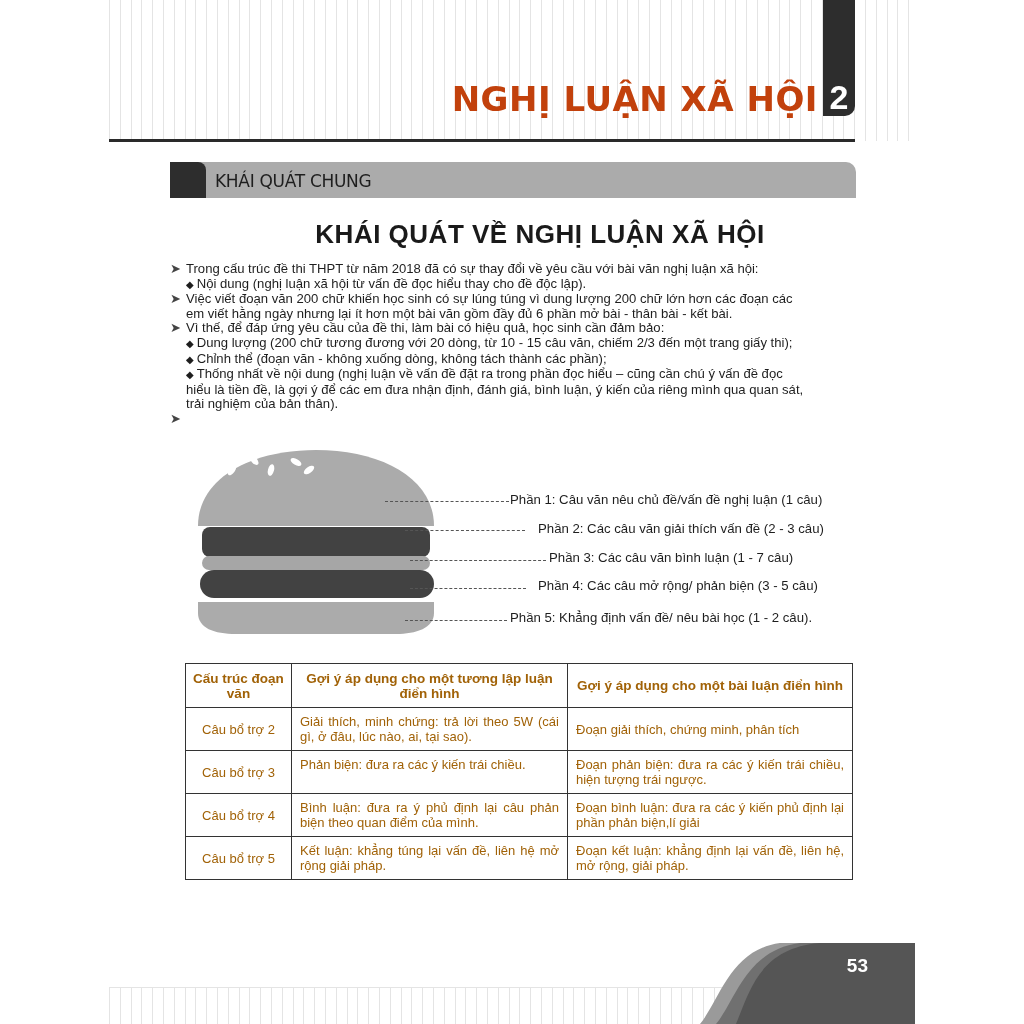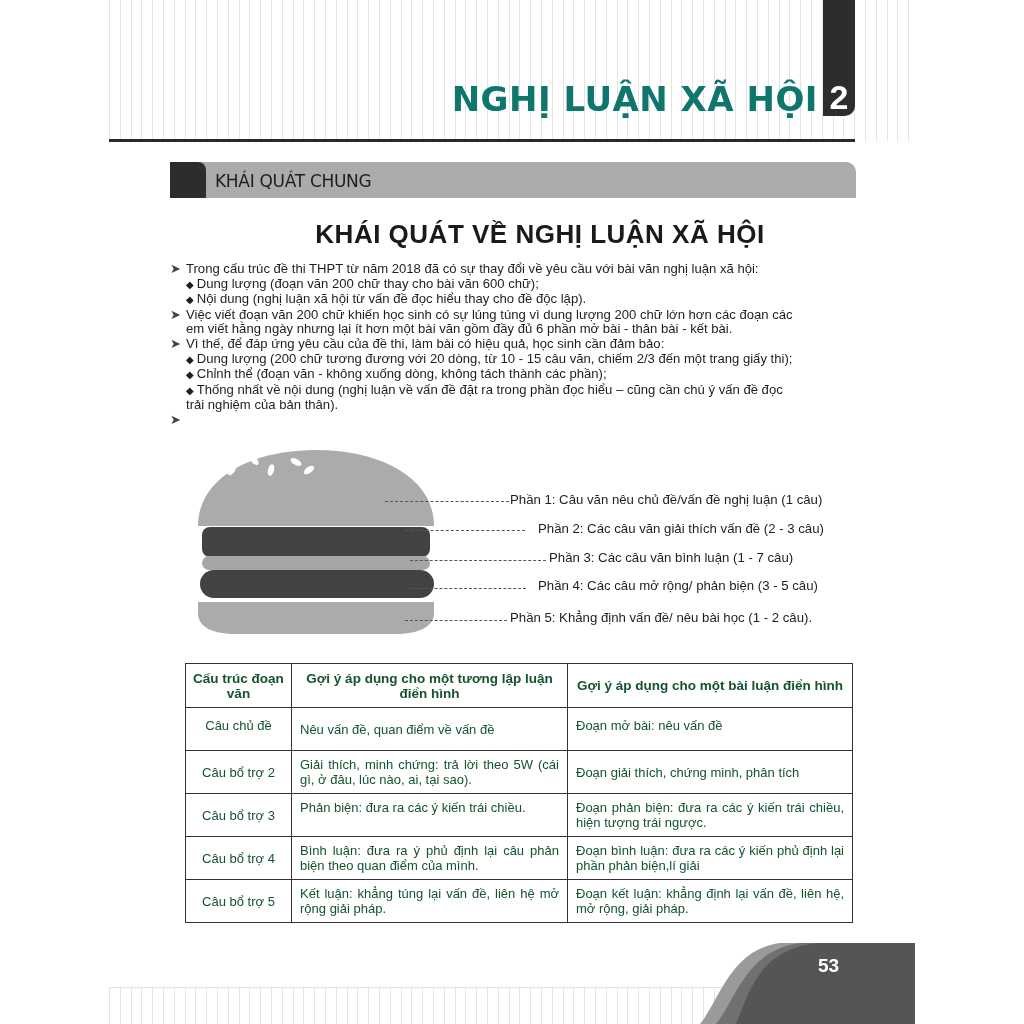--- a/index.html
+++ b/index.html
@@ -29,7 +29,7 @@
     }
     .chapter-title {
       position: absolute; right: 206px; top: 80px;
-      font-size: 34px; font-weight: bold; color: #0f766e; letter-spacing: 0.5px; line-height: 38px;
+      font-size: 34px; font-weight: bold; color: #c2410c; letter-spacing: 0.5px; line-height: 38px;
       font-family: "DejaVu Sans", sans-serif;
     }
 

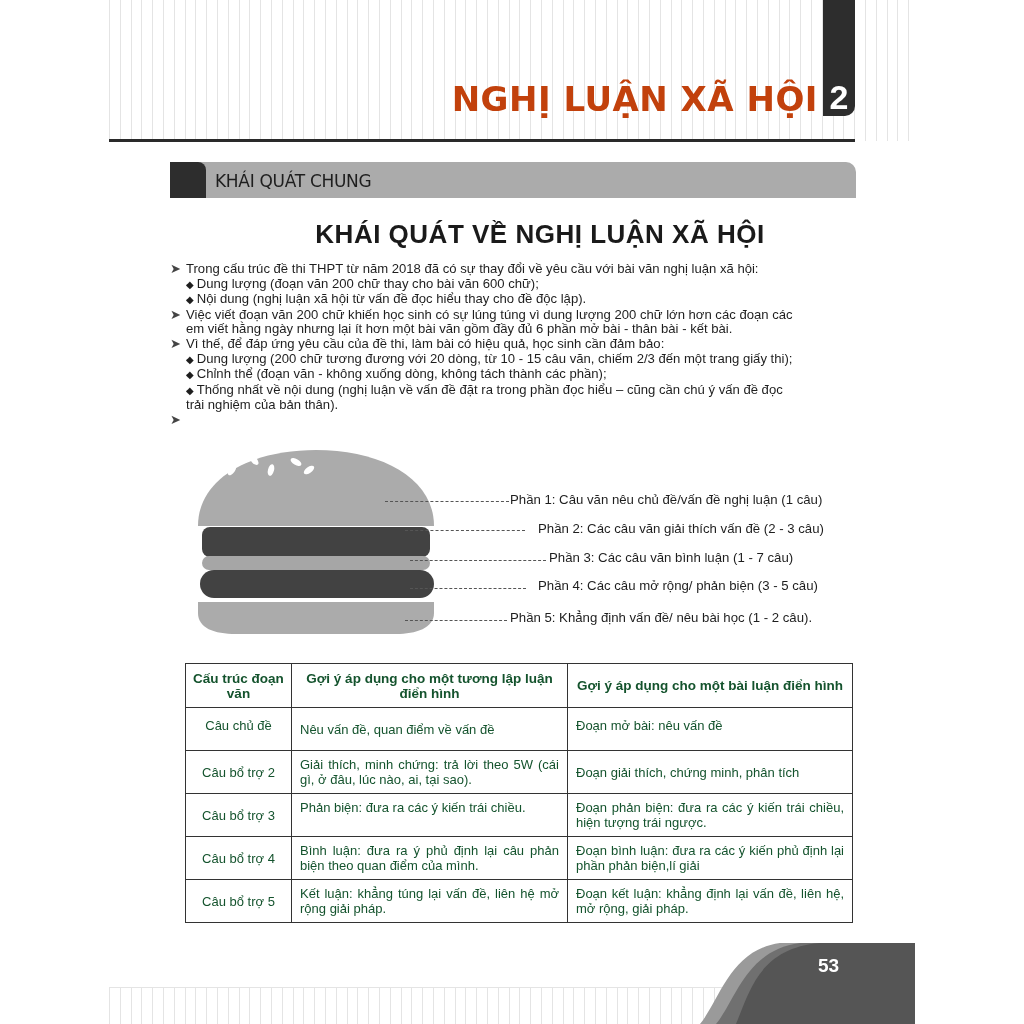--- a/index.html
+++ b/index.html
@@ -114,7 +114,6 @@
     <span class="arrow">➤</span>
     <span>Trong cấu trúc đề thi THPT từ năm 2018 đã có sự thay đổi về yêu cầu với bài văn nghị luận xã hội:</span>
   </div>
-  <div class="sub"><span class="dia">◆</span><span>Dung lượng (đoạn văn 200 chữ thay cho bài văn 600 chữ);</span></div>
   <div class="sub"><span class="dia">◆</span><span>Nội dung (nghị luận xã hội từ vấn đề đọc hiểu thay cho đề độc lập).</span></div>
 
   <div class="p">

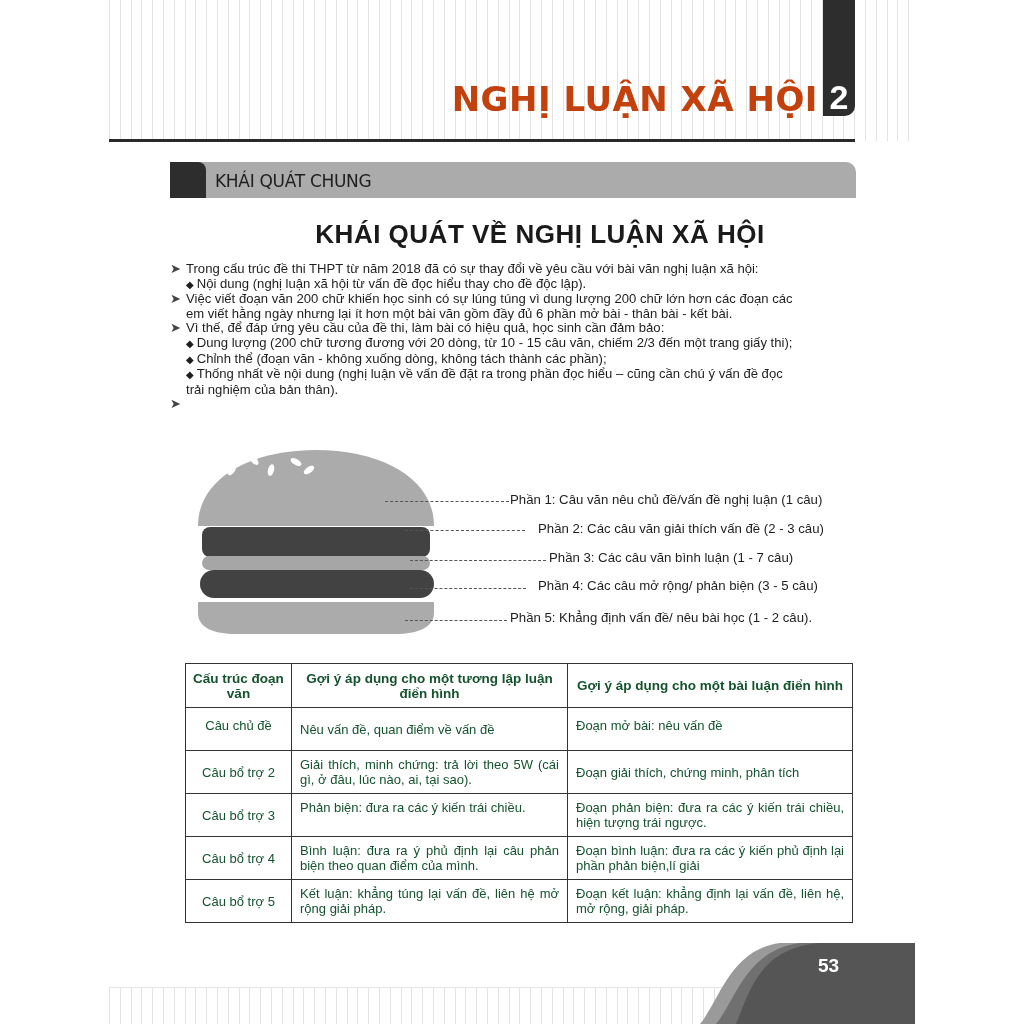--- a/index.html
+++ b/index.html
@@ -129,6 +129,7 @@
   <div class="sub"><span class="dia">◆</span><span>Dung lượng (200 chữ tương đương với 20 dòng, từ 10 - 15 câu văn, chiếm 2/3 đến một trang giấy thi);</span></div>
   <div class="sub"><span class="dia">◆</span><span>Chỉnh thể (đoạn văn - không xuống dòng, không tách thành các phần);</span></div>
   <div class="sub"><span class="dia">◆</span><span>Thống nhất về nội dung (nghị luận về vấn đề đặt ra trong phần đọc hiểu – cũng cần chú ý vấn đề đọc</span></div>
+  <div class="cont">hiểu là tiền đề, là gợi ý để các em đưa nhận định, đánh giá, bình luận, ý kiến của riêng mình qua quan sát,</div>
   <div class="cont">trải nghiệm của bản thân).</div>
 
   <div class="p">

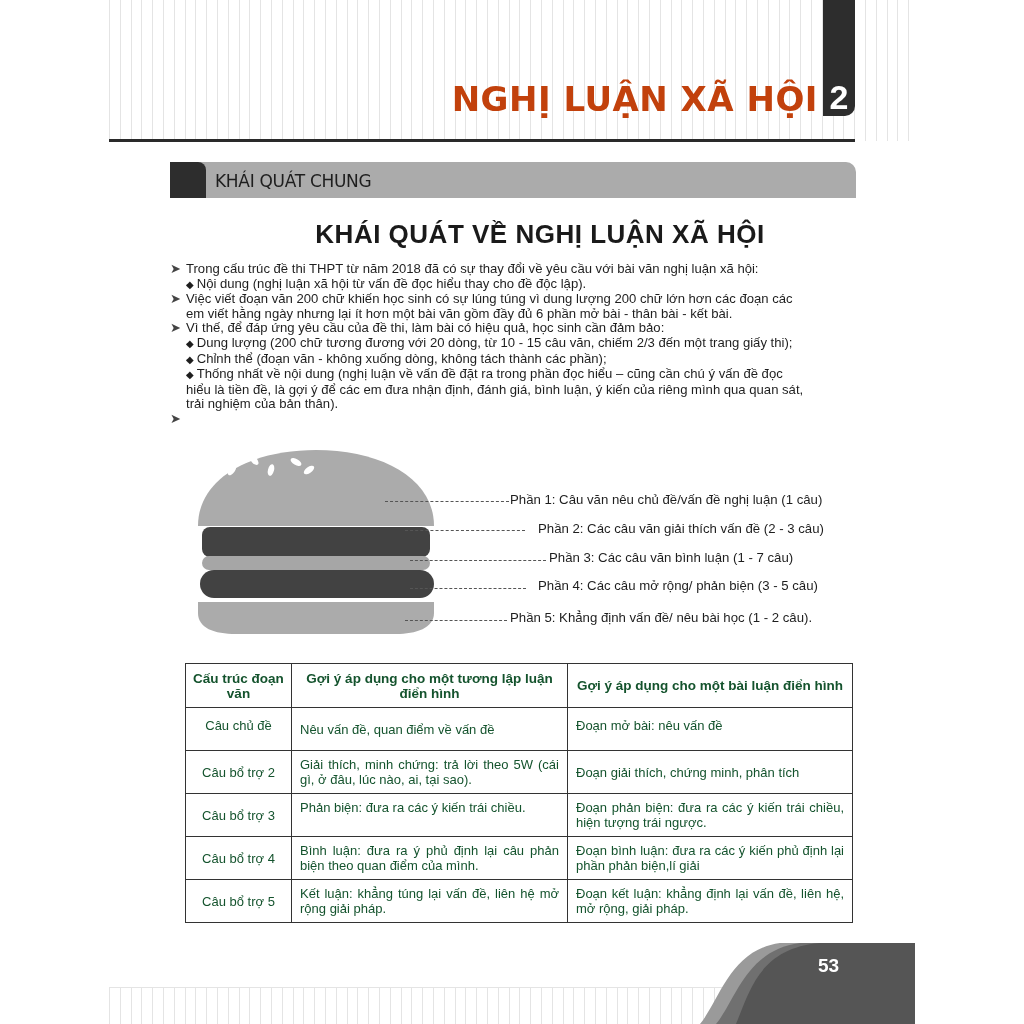--- a/index.html
+++ b/index.html
@@ -77,7 +77,7 @@
     
     table.guide {
       position: absolute; left: 185px; top: 663px; width: 668px;
-      border-collapse: collapse; font-size: 13px; color: #14532d;
+      border-collapse: collapse; font-size: 13px; color: #a16207;
     }
     table.guide th, table.guide td { border: 1px solid #333; vertical-align: middle; }
     table.guide th {

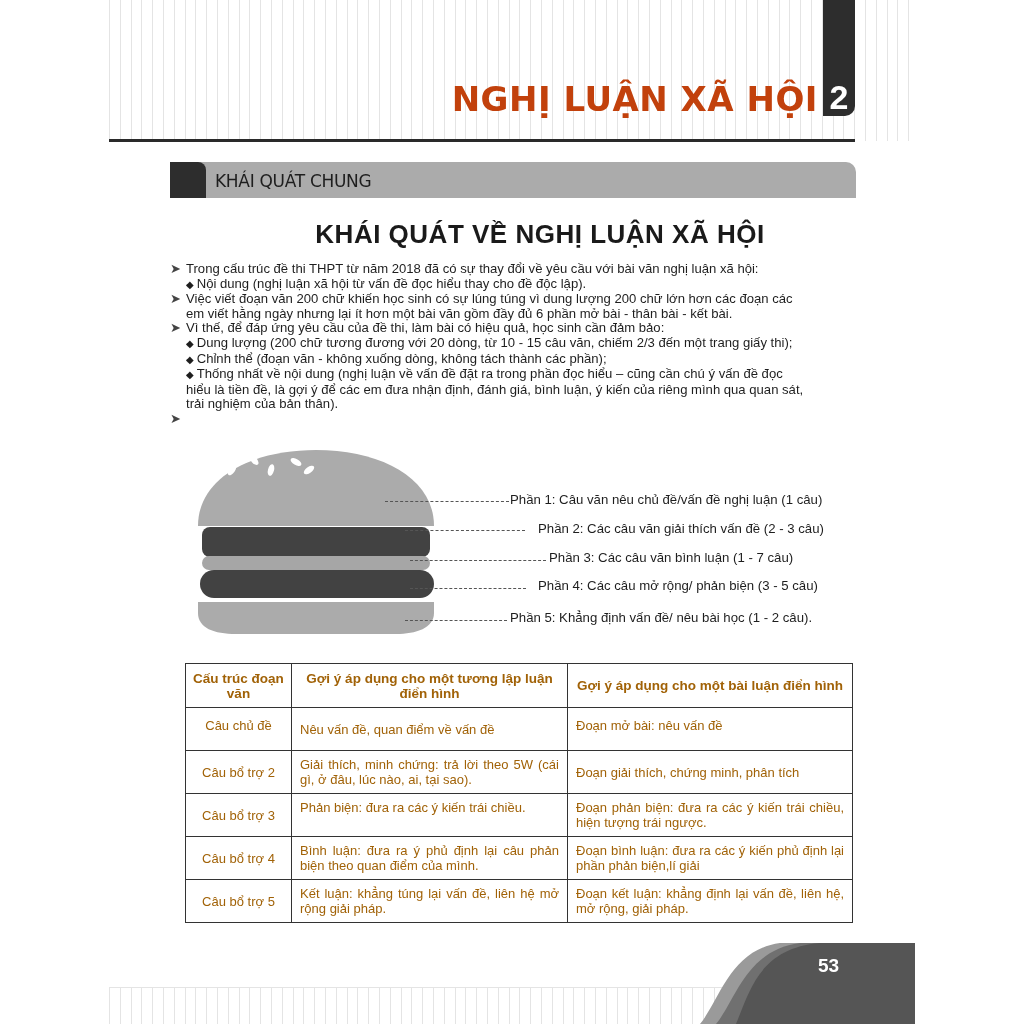--- a/index.html
+++ b/index.html
@@ -181,11 +181,6 @@
   </thead>
   <tbody>
     <tr>
-      <td class="c1" style="vertical-align:top; padding-top:10px;">Câu chủ đề</td>
-      <td class="c2">Nêu vấn đề, quan điểm về vấn đề</td>
-      <td class="c3" style="vertical-align:top; padding-top:10px;">Đoạn mở bài: nêu vấn đề</td>
-    </tr>
-    <tr>
       <td class="c1">Câu bổ trợ 2</td>
       <td class="c2">Giải thích, minh chứng: trả lời theo 5W (cái gì, ở đâu, lúc nào, ai, tại sao).</td>
       <td class="c3">Đoạn giải thích, chứng minh, phân tích</td>

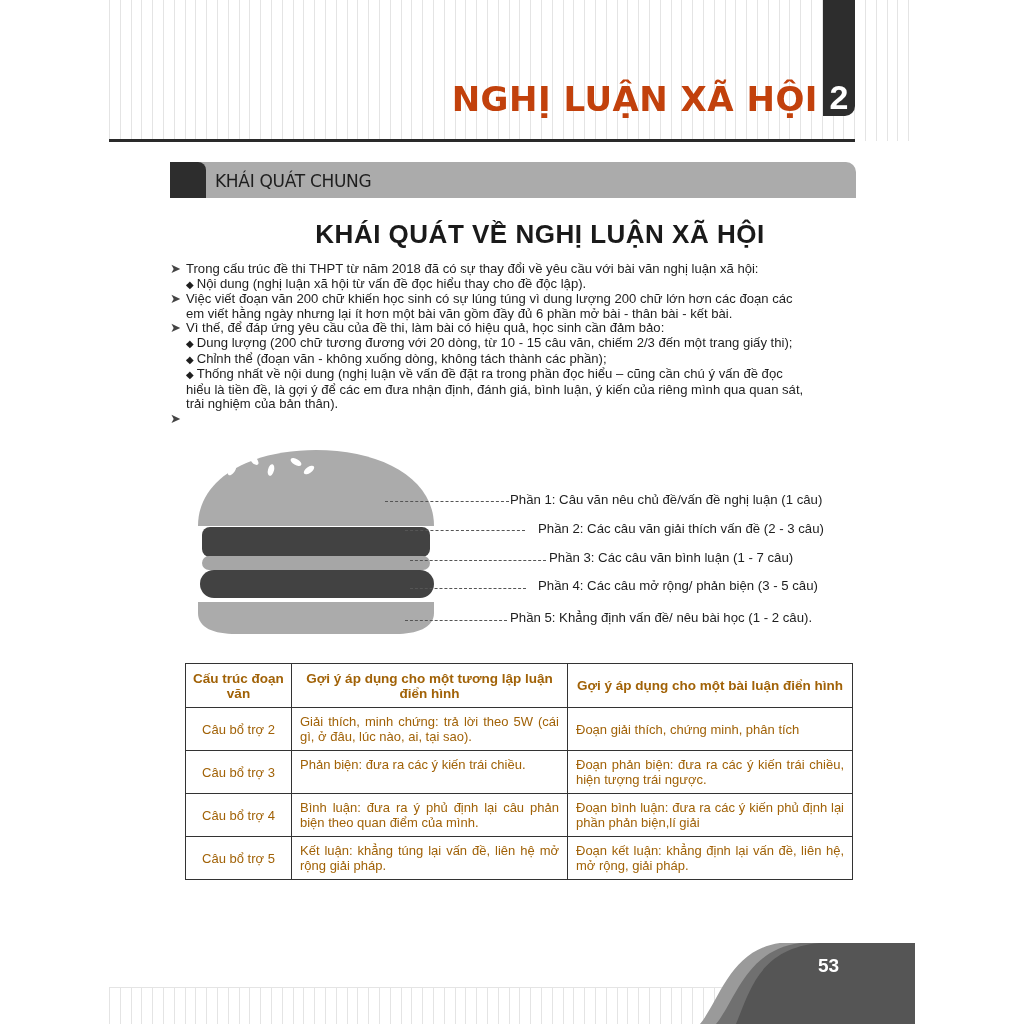--- a/index.html
+++ b/index.html
@@ -91,7 +91,7 @@
     
     .page-corner { position: absolute; left: 700px; top: 940px; width: 215px; height: 84px; }
     .page-num {
-      position: absolute; left: 818px; top: 954px; width: 50px; text-align: left;
+      position: absolute; left: 818px; top: 954px; width: 50px; text-align: right;
       font-size: 19px; font-weight: bold; color: #ffffff; line-height: 24px;
     }
   </style>

